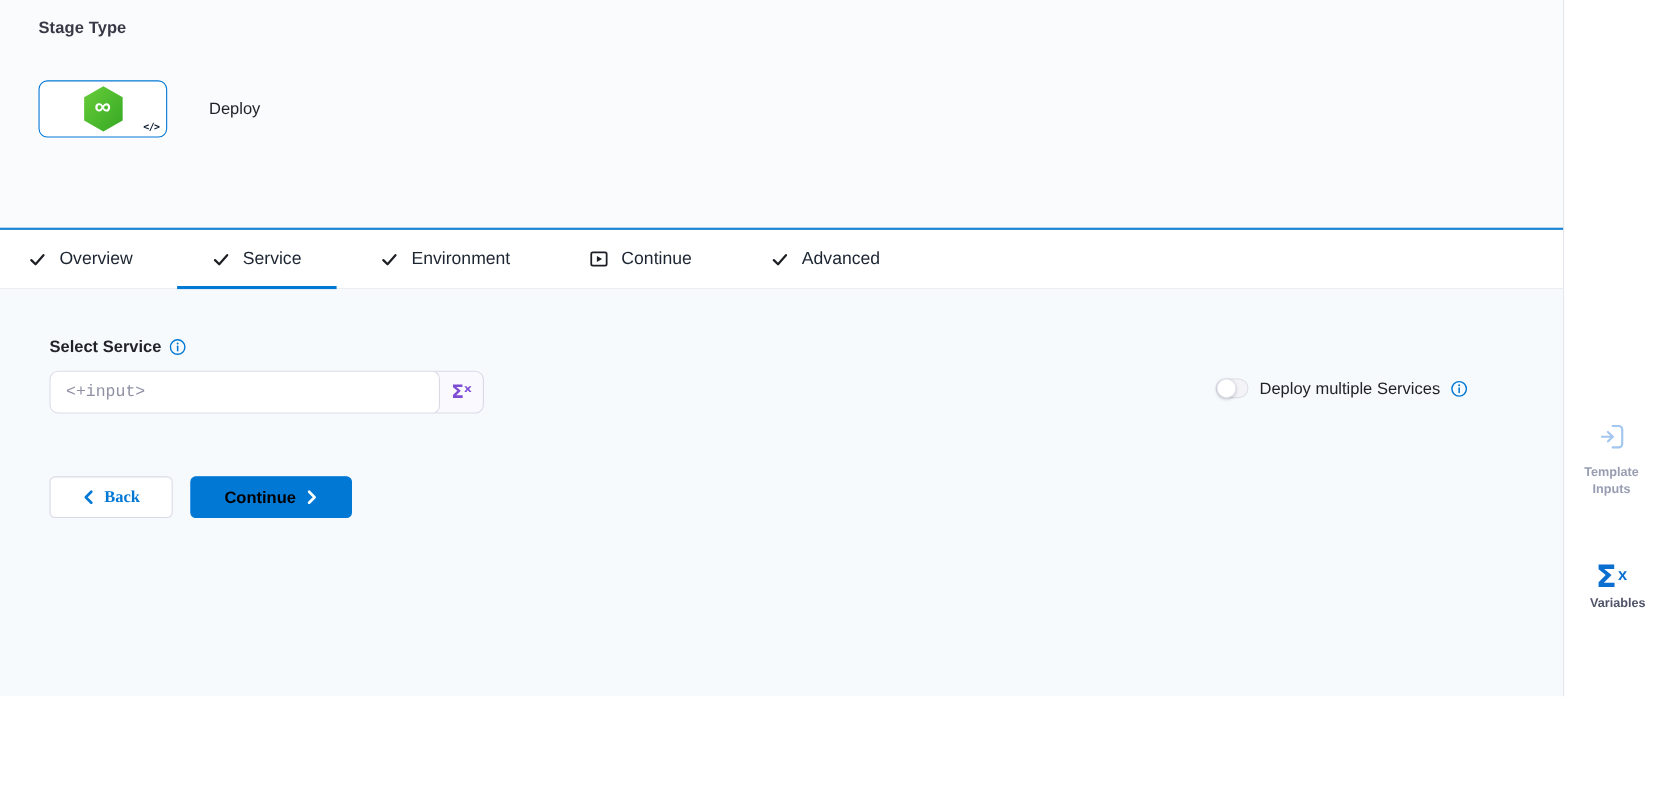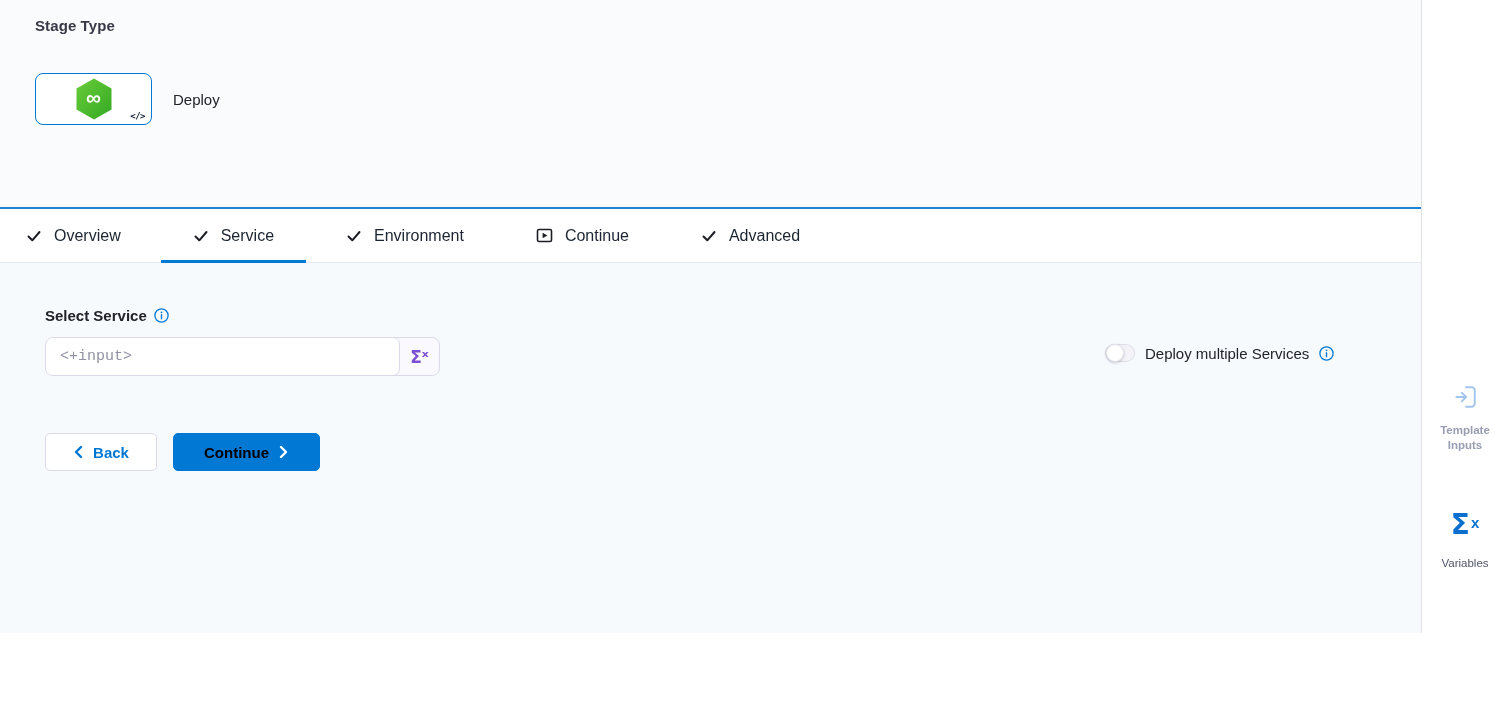--- a/index.html
+++ b/index.html
@@ -61,7 +61,7 @@
     letter-spacing: -0.5px;
     font-family: "DejaVu Sans Mono", monospace;
   }
-  .stage-name { margin-left: 21px; font-size: 15px; color: #22222a; }
+  .stage-name { margin-left: 38px; font-size: 15px; color: #22222a; }
 
   
   .tabbar {

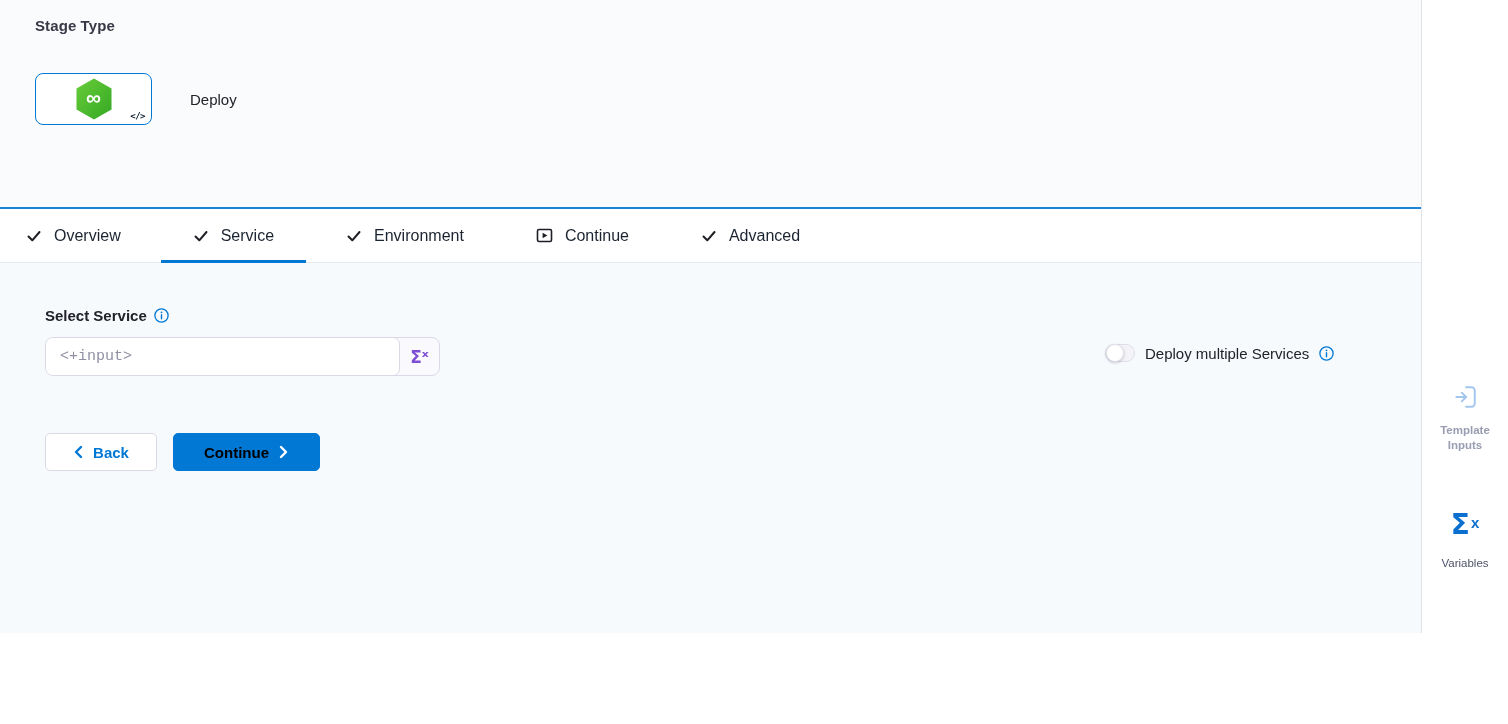--- a/index.html
+++ b/index.html
@@ -186,6 +186,7 @@
     background: #ffffff;
     border: 1px solid #d9dae5;
     color: #0278d5;
+    font-family: Liberation Serif, serif;
   }
   .btn-primary {
     width: 147px;

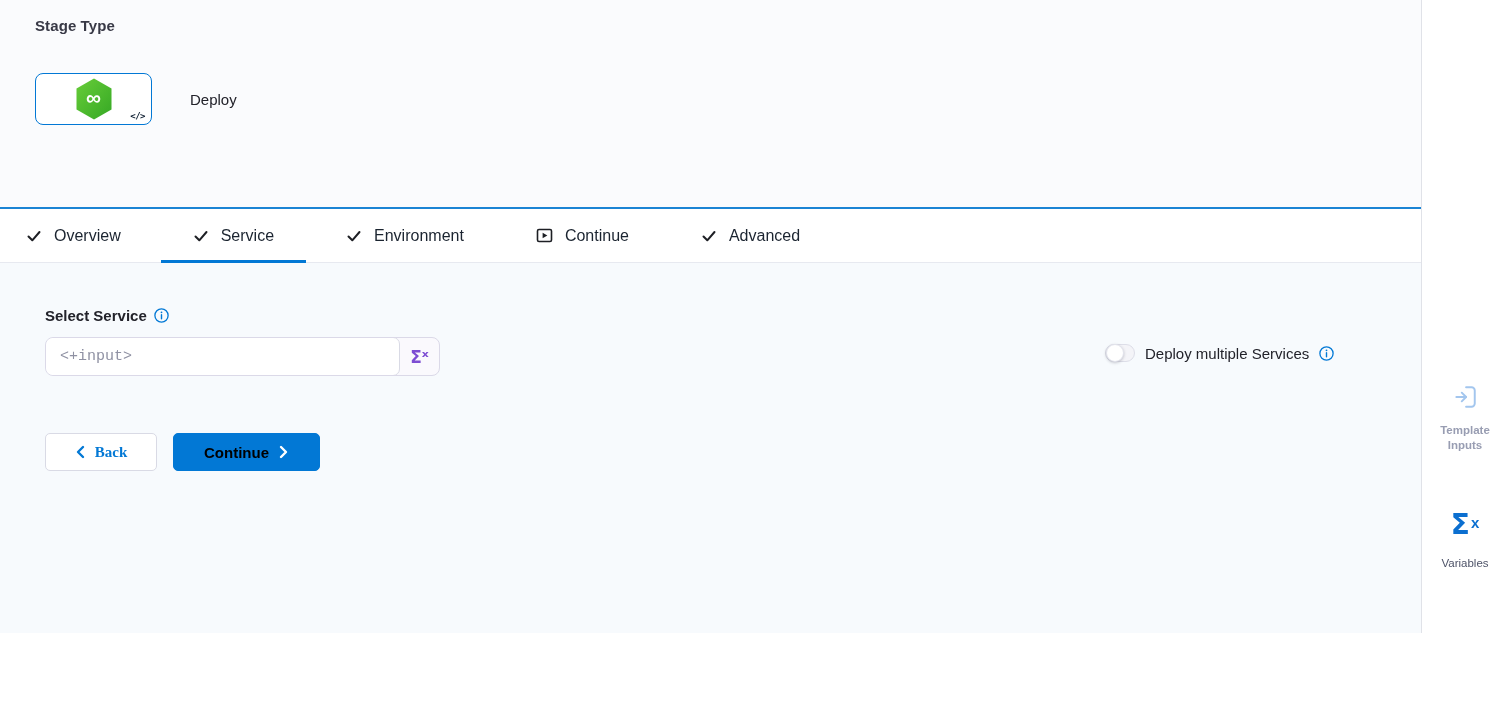--- a/index.html
+++ b/index.html
@@ -219,7 +219,7 @@
     width: 62px;
   }
   .rail-template .rail-label { color: #989db2; font-weight: 600; }
-  .rail-variables .rail-label { color: #4e5368; font-weight: 400; margin-top: 17px; }
+  .rail-variables .rail-label { color: #4e5368; font-weight: 700; margin-top: 3px; text-align: right; }
   .sigma-icon {
     color: #0b6fd0;
     display: flex;

